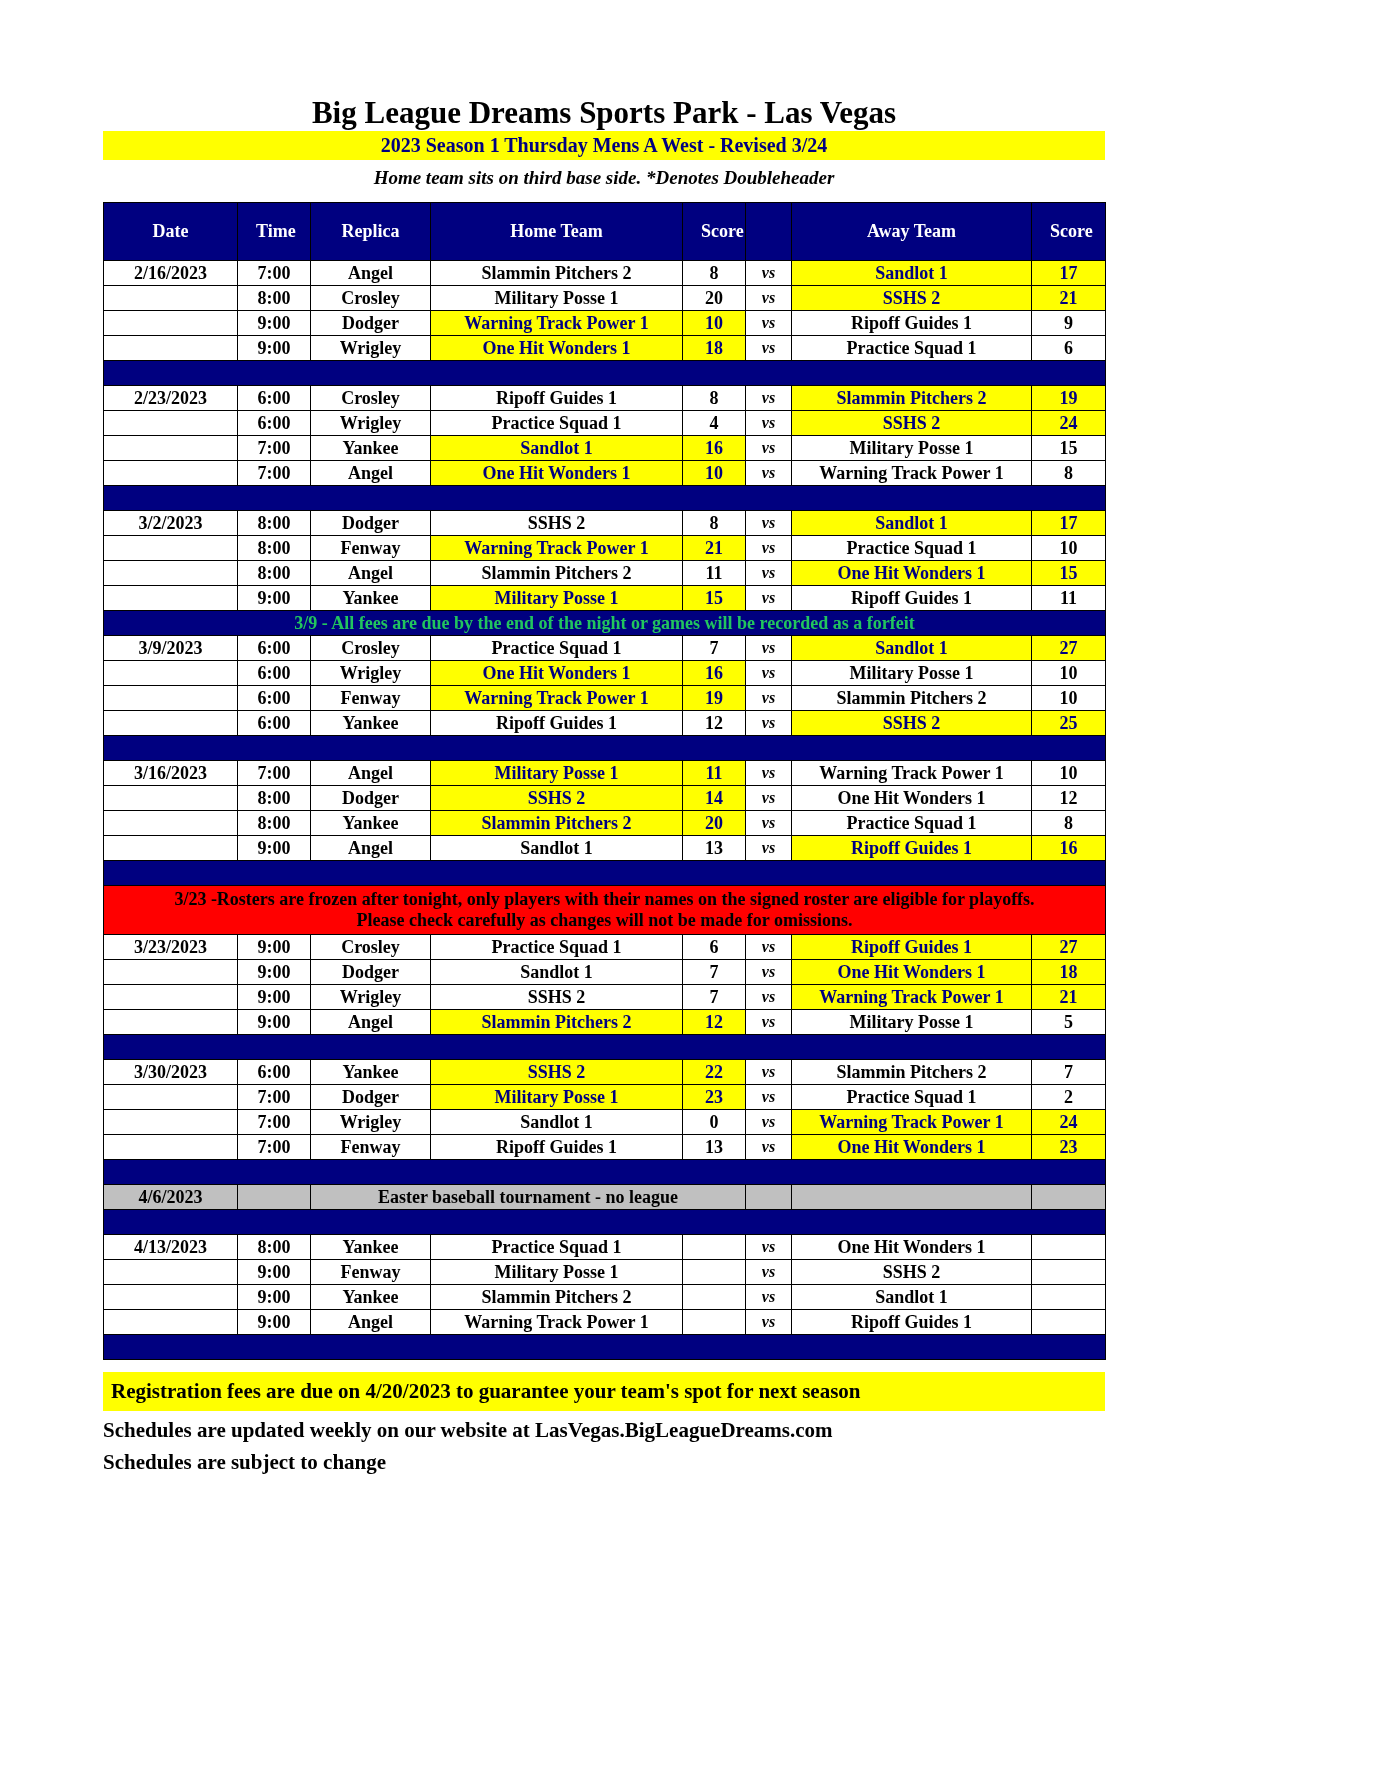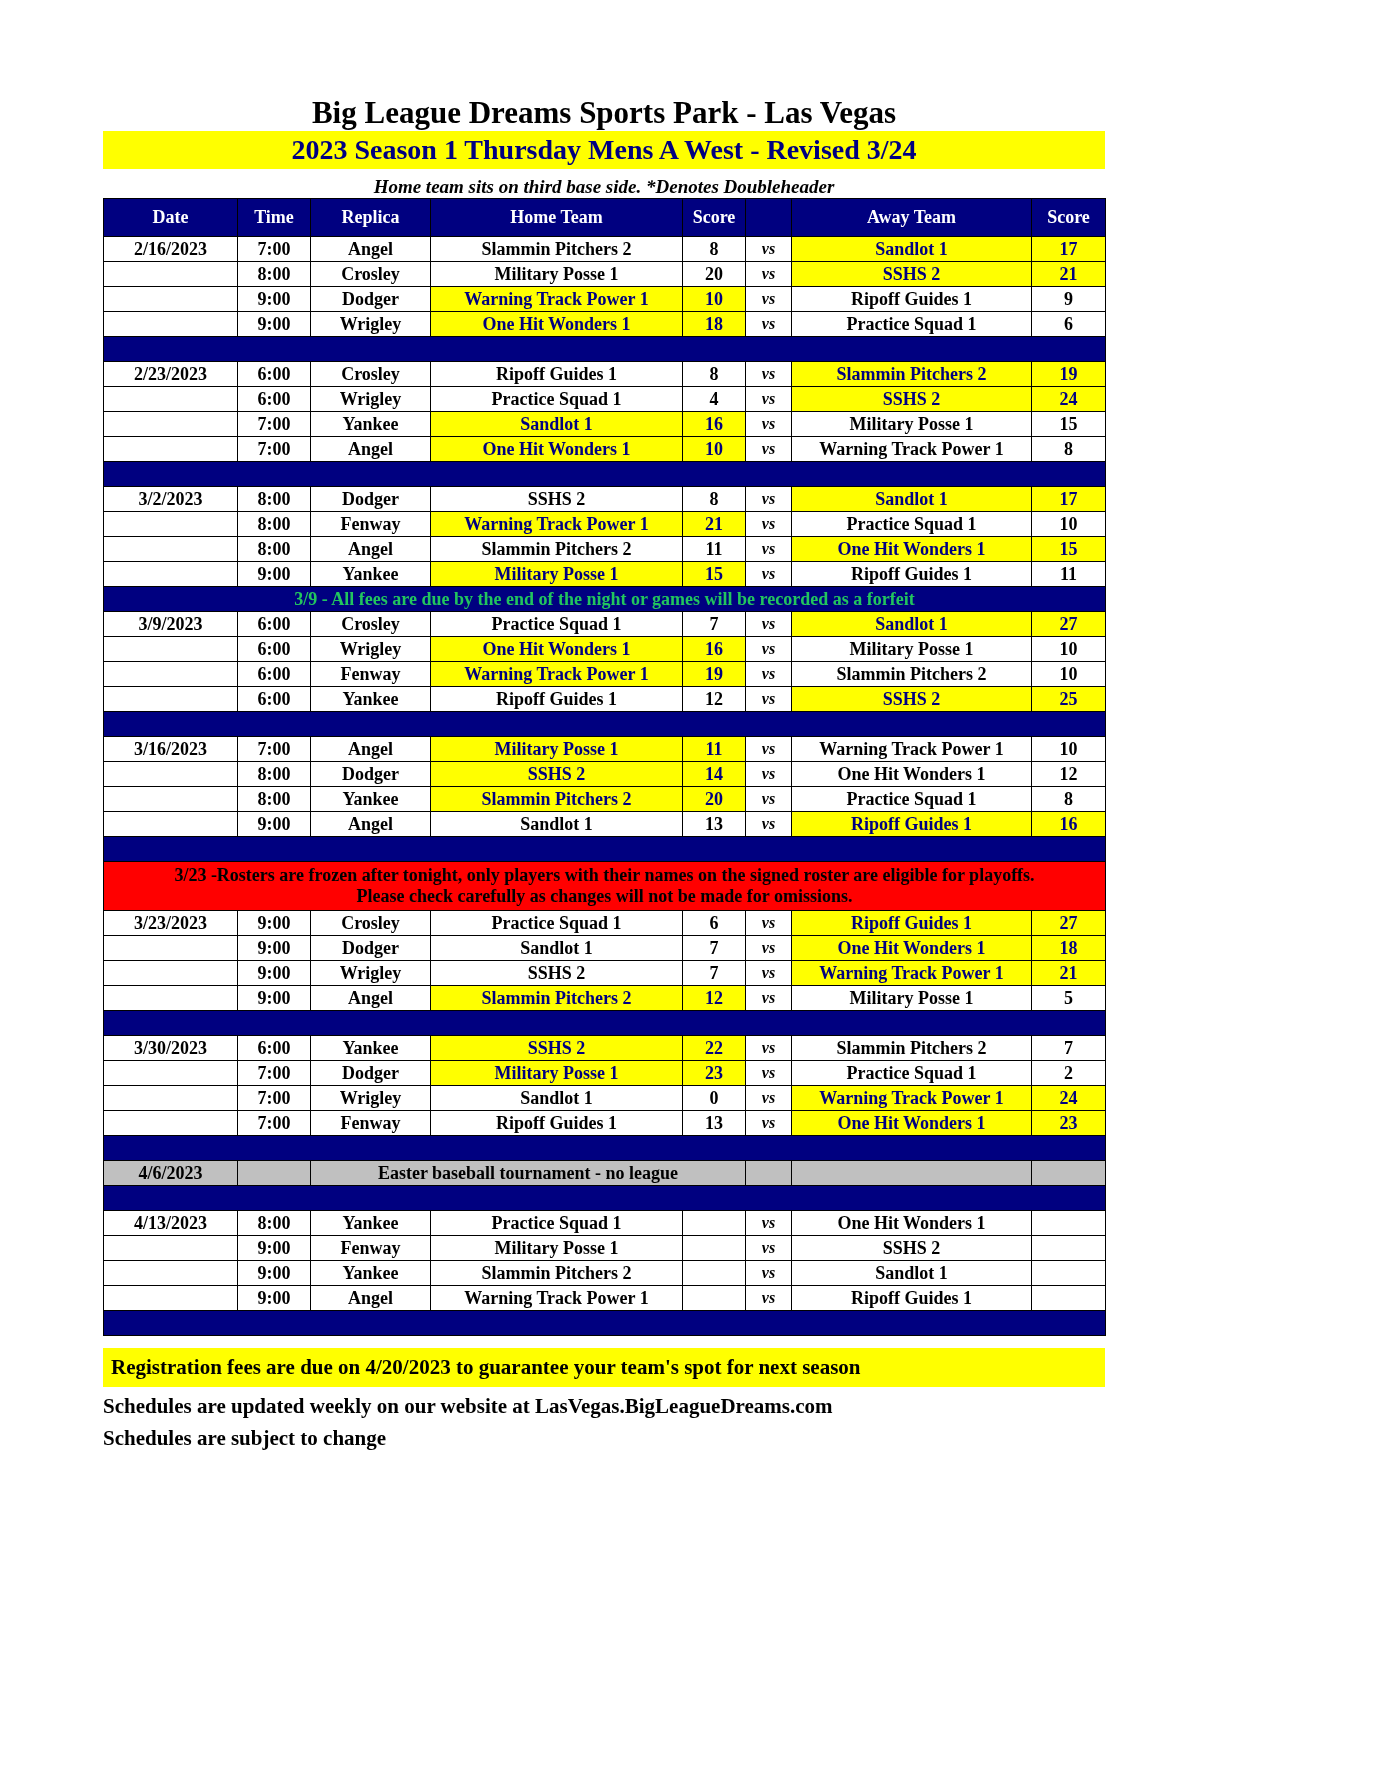--- a/index.html
+++ b/index.html
@@ -14,7 +14,7 @@
   .title { font-size: 31px; font-weight: bold; text-align: center; margin: 0 0 0 0; }
   .banner {
     background: var(--yellow); color: var(--navy);
-    font-weight: bold; font-size: 28px; text-align: center; padding: 3px 0;
+    font-weight: bold; font-size: 20px; text-align: center; padding: 3px 0;
   }
   .note { font-weight: bold; font-style: italic; font-size: 19px; text-align: center; margin: 7px 0 0; }
   table.schedule { width: 100%; border-collapse: collapse; table-layout: fixed; }

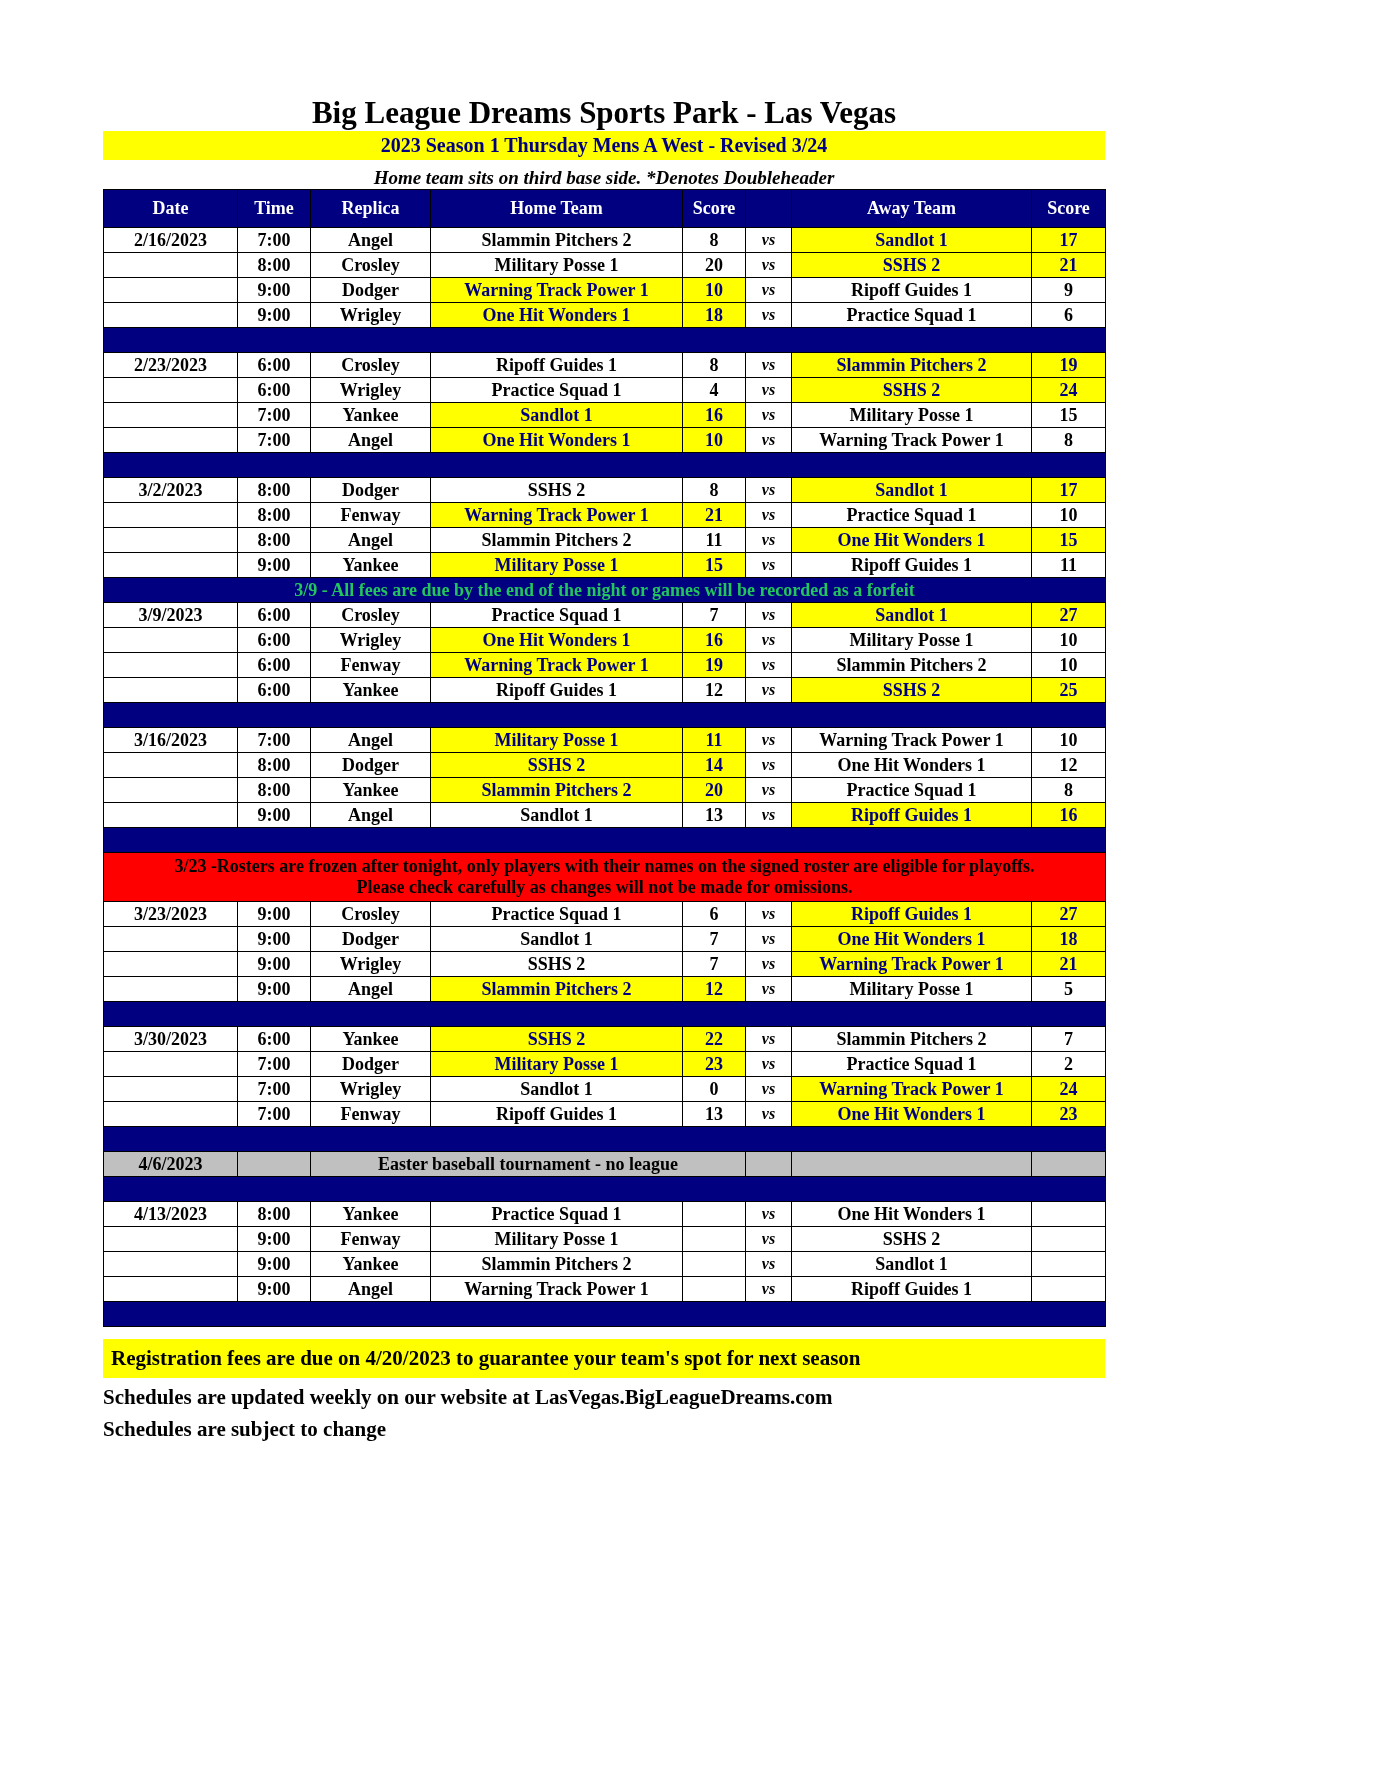--- a/index.html
+++ b/index.html
@@ -16,7 +16,7 @@
     background: var(--yellow); color: var(--navy);
     font-weight: bold; font-size: 20px; text-align: center; padding: 3px 0;
   }
-  .note { font-weight: bold; font-style: italic; font-size: 19px; text-align: center; margin: 7px 0 0; }
+  .note { font-weight: bold; font-style: italic; font-size: 19px; text-align: center; margin: 7px 0 13px; }
   table.schedule { width: 100%; border-collapse: collapse; table-layout: fixed; }
   .schedule th {
     background: var(--navy); color: #fff; font-size: 18px; font-weight: bold;

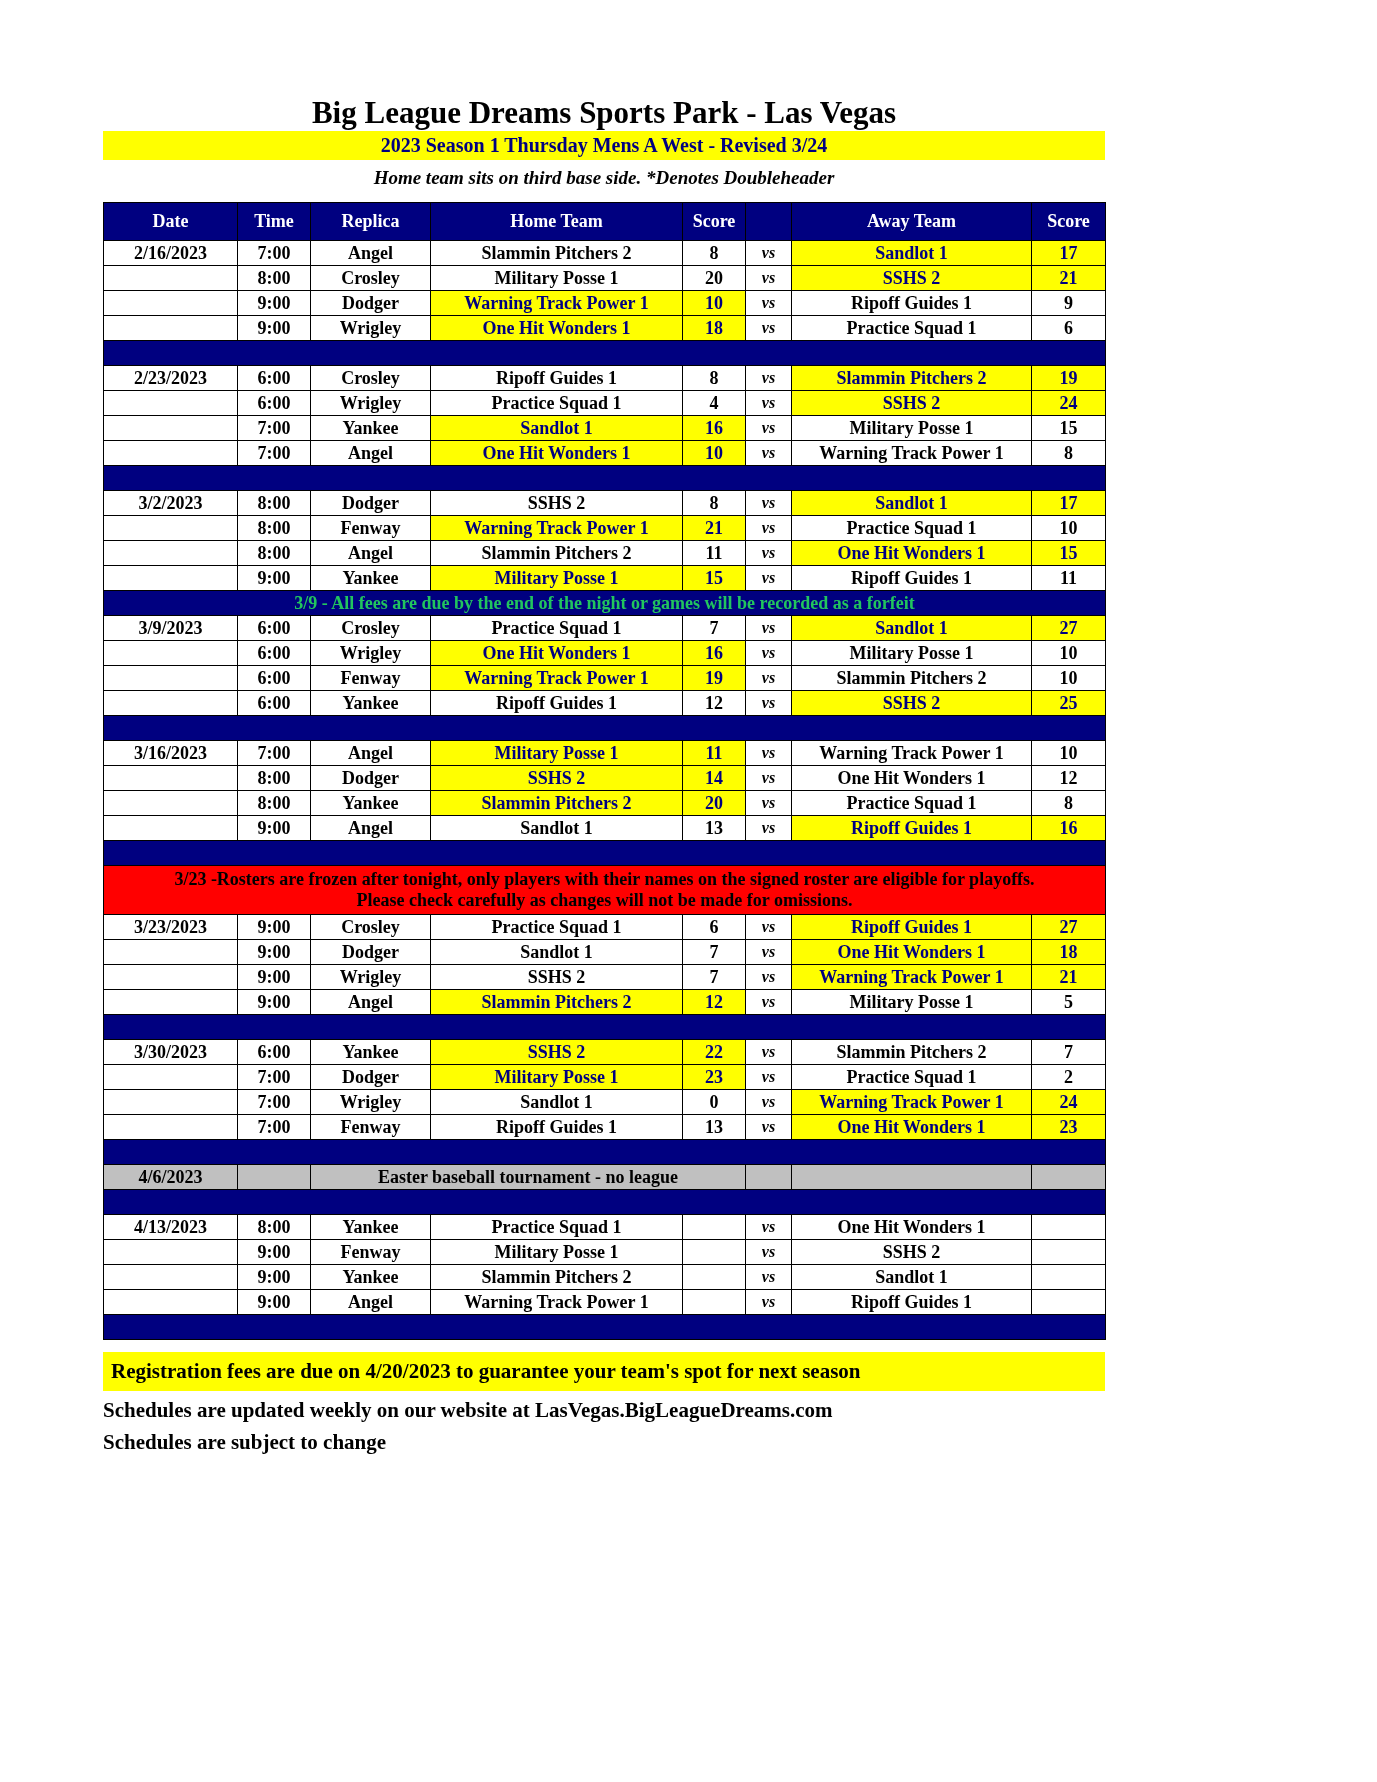--- a/index.html
+++ b/index.html
@@ -20,7 +20,7 @@
   table.schedule { width: 100%; border-collapse: collapse; table-layout: fixed; }
   .schedule th {
     background: var(--navy); color: #fff; font-size: 18px; font-weight: bold;
-    border: 1px solid #000; padding: 8px; height: 26px;
+    border: 1px solid #000; padding: 18px; height: 26px;
   }
   .schedule td {
     border: 1px solid #000; font-weight: bold; font-size: 18px;

